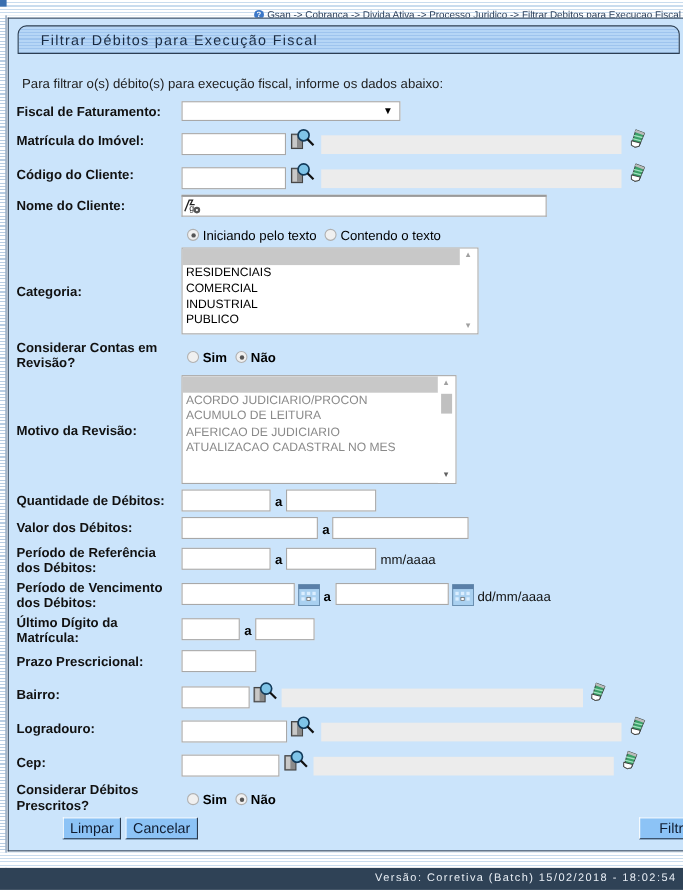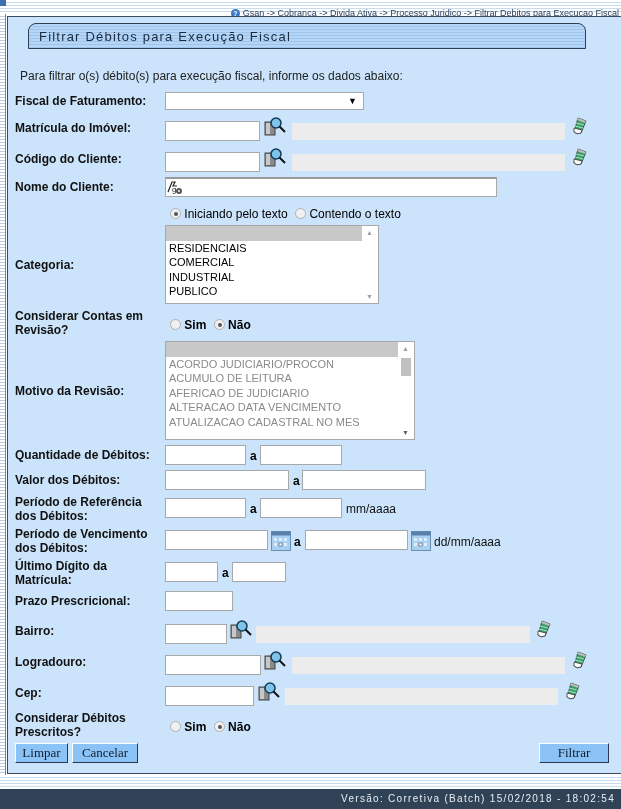--- a/index.html
+++ b/index.html
@@ -39,11 +39,11 @@
     border-right: none;
   }
   .title-bar {
-    position: absolute; left: 28px; top: 23px; width: 558px; height: 26px;
+    position: absolute; left: 16px; top: 23px; width: 602px; height: 26px;
     border: 1px solid #2c3e52;
     border-radius: 8px 8px 0 0;
     background: repeating-linear-gradient(to bottom, #b6d6f6 0px, #b6d6f6 2px, #9ec4ee 2px, #9ec4ee 3px);
-    padding-left: 10px;
+    padding-left: 20px;
     font-size: 13px; letter-spacing: 1.2px; color: #1a2a40;
     line-height: 25px;
   }

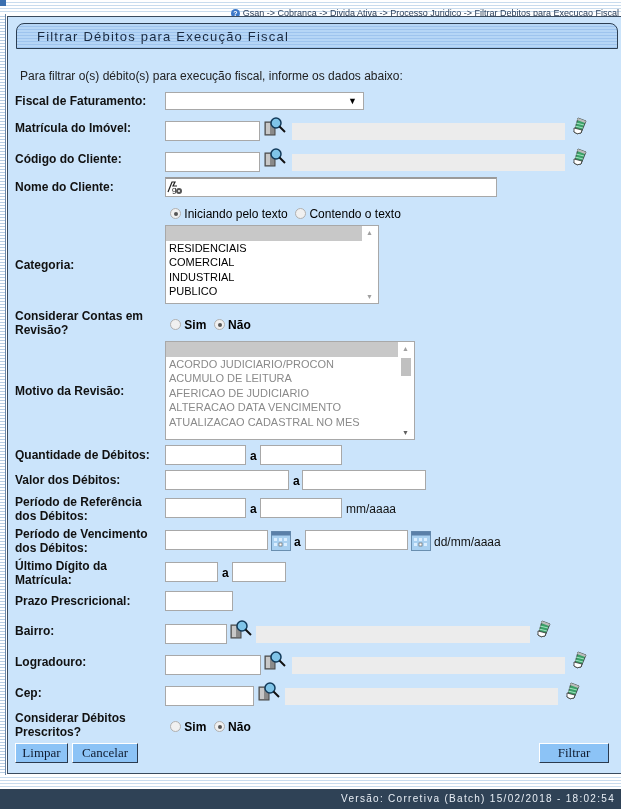--- a/index.html
+++ b/index.html
@@ -175,7 +175,7 @@
 </div>
 
 <div class="lbl" style="top:258px">Categoria:</div>
-<div class="listbox" style="left:165px; top:225px; width:214px; height:79px;">
+<div class="listbox" style="left:165px; top:225px; width:270px; height:79px;">
   <div class="item blank"></div>
   <div class="item">RESIDENCIAIS</div>
   <div class="item">COMERCIAL</div>

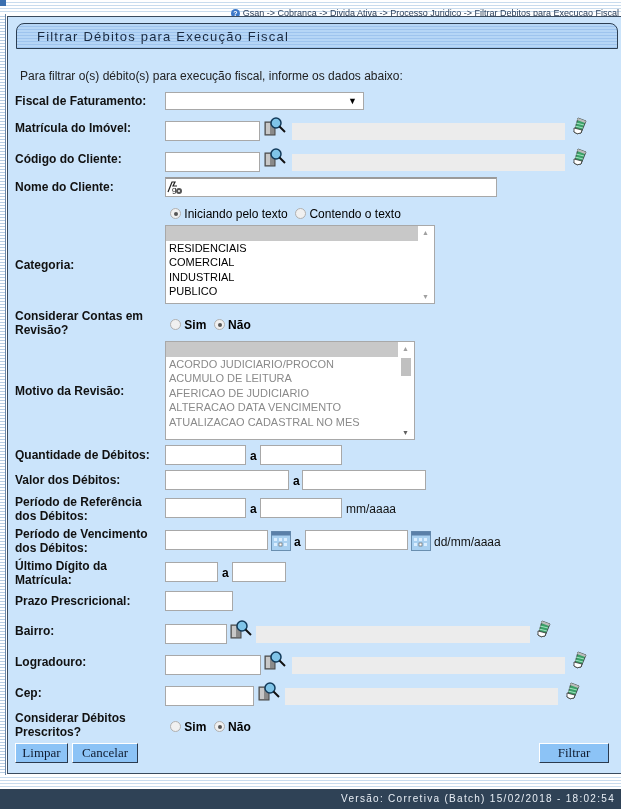--- a/index.html
+++ b/index.html
@@ -204,7 +204,6 @@
   <div class="item">ACORDO JUDICIARIO/PROCON</div>
   <div class="item">ACUMULO DE LEITURA</div>
   <div class="item">AFERICAO DE JUDICIARIO</div>
-  <div class="item">ALTERACAO DATA VENCIMENTO</div>
   <div class="item">ATUALIZACAO CADASTRAL NO MES</div>
   <div class="sb">
     <span class="up">▲</span>

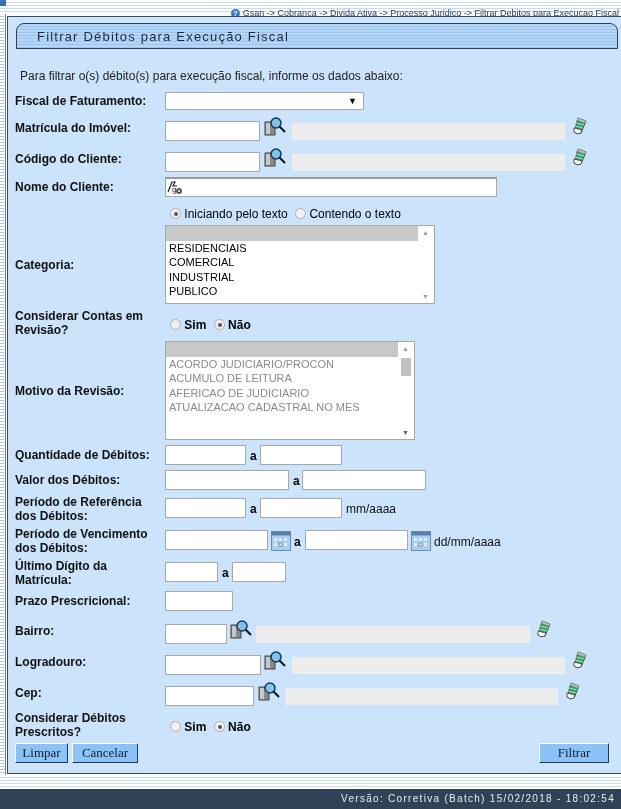--- a/index.html
+++ b/index.html
@@ -90,7 +90,8 @@
     border-top: 1px solid #ffffff; border-left: 1px solid #ffffff;
     border-right: 1px solid #2a3a4e; border-bottom: 1px solid #2a3a4e;
     font-size: 13px; color: #101c30; text-align: center; line-height: 18px;
-    font-family: Liberation Serif, serif;
+    font-family: Liberation Sans, sans-serif;
+    margin-left: 42px;
   }
   .footer-lines {
     position: absolute; left: 0; top: 775px; width: 621px; height: 14px;

